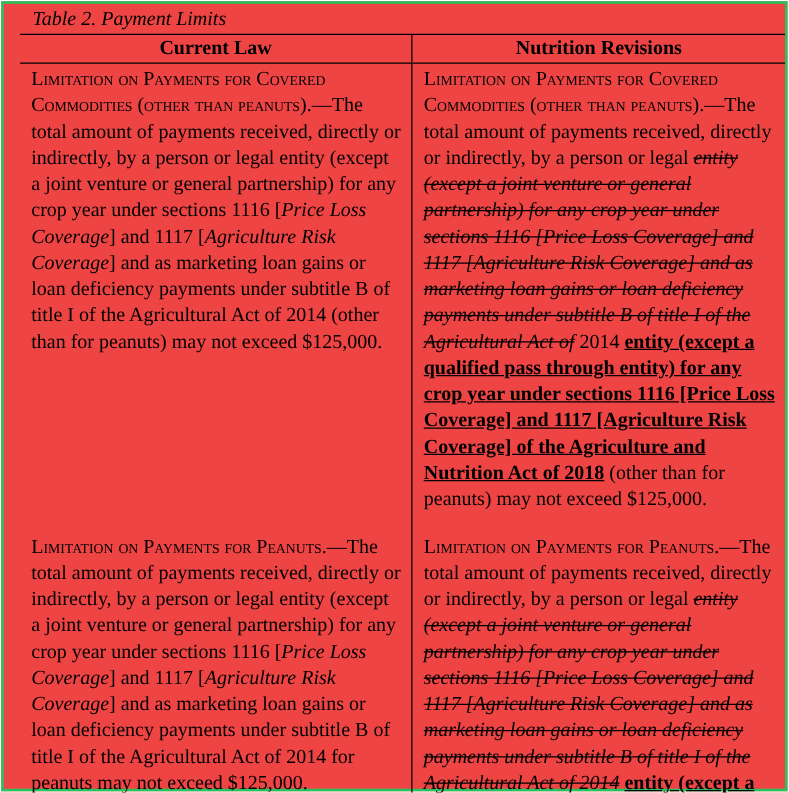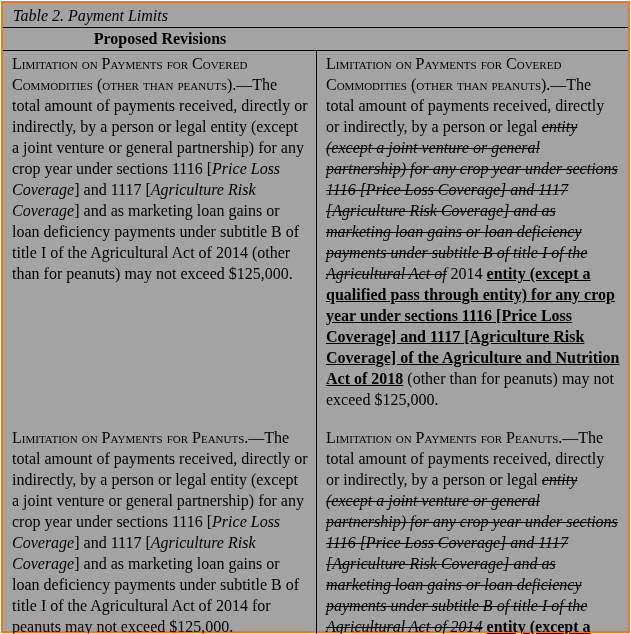--- a/index.html
+++ b/index.html
@@ -15,14 +15,15 @@
     width: 629px;
     height: 632px;
     margin: 1px;
-    border: 2px solid #f97316;
+    border: 2px solid #22c55e;
     font-family: "Liberation Serif", "DejaVu Serif", serif;
     font-size: 16px;
     line-height: 21px;
     color: #000;
-    background: #a3a3a3;
+    background: #ef4444;
     display: flex;
     flex-direction: column;
+    padding-left: 13px;
   }
   .caption-row {
     border-bottom: 1px solid #000;

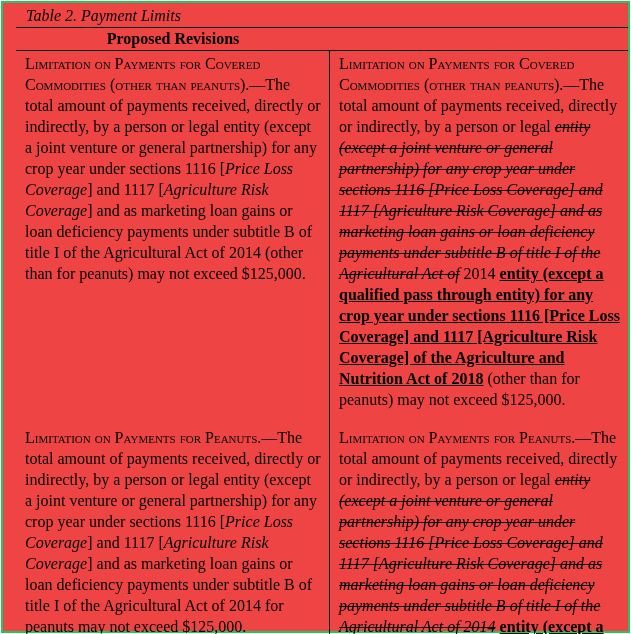--- a/index.html
+++ b/index.html
@@ -70,6 +70,7 @@
   <div class="caption-row">Table 2. Payment Limits</div>
 
   <div class="header-row">
+    <div class="header-cell left">Current Law</div>
     <div class="header-cell">Proposed Revisions</div>
   </div>
 

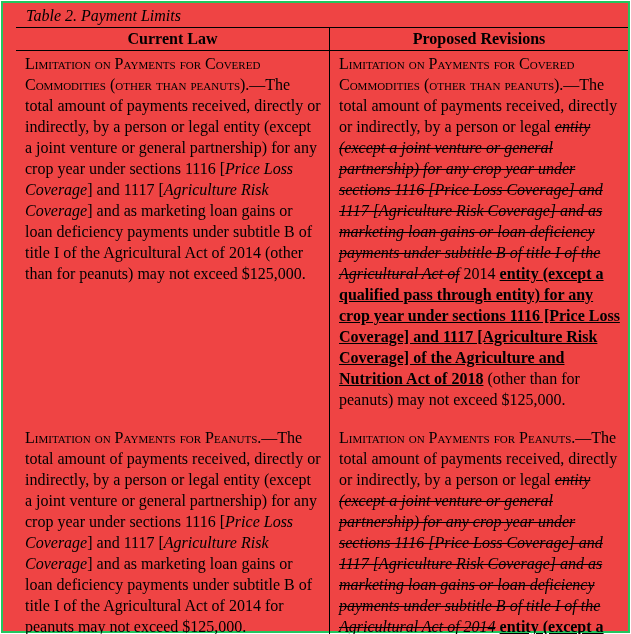--- a/index.html
+++ b/index.html
@@ -71,7 +71,7 @@
 
   <div class="header-row">
     <div class="header-cell left">Current Law</div>
-    <div class="header-cell">Proposed Revisions</div>
+    <div class="header-cell">Nutrition Revisions</div>
   </div>
 
   <div class="body-grid">

